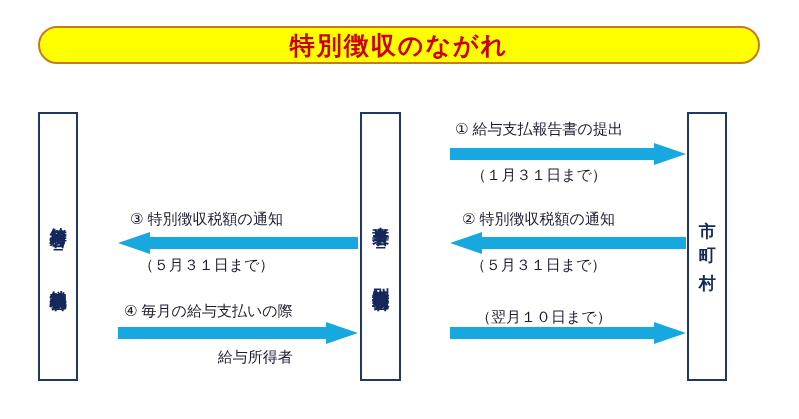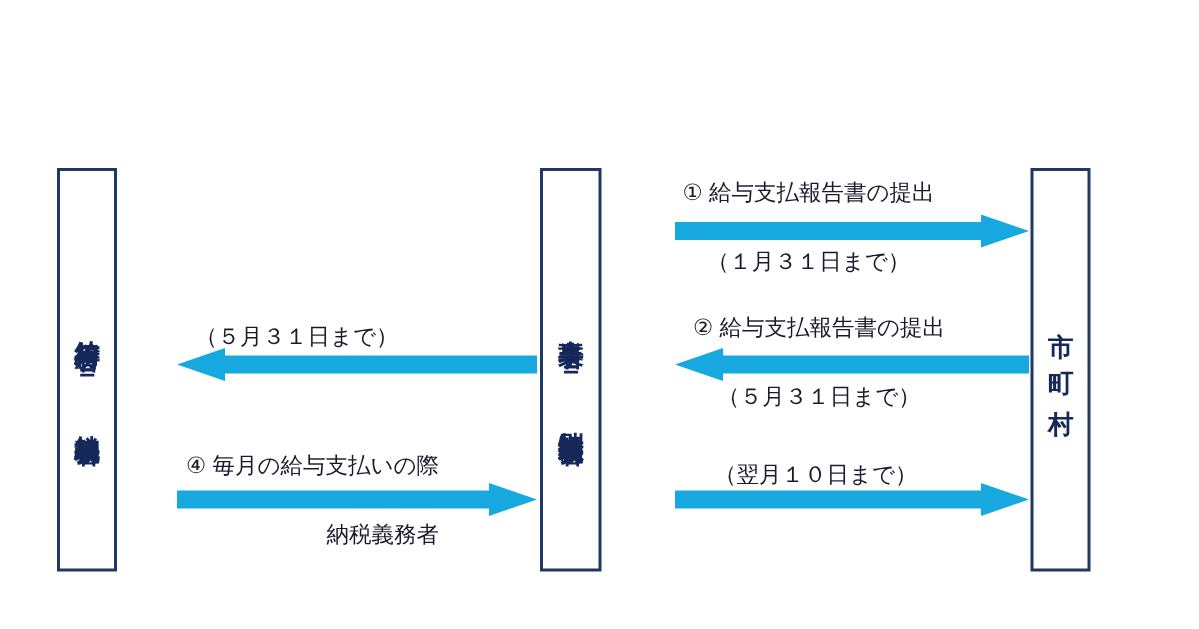--- a/index.html
+++ b/index.html
@@ -99,6 +99,9 @@
 
 <div id="diagram">
 
+  <div class="title-banner">
+    <span class="title-text">特別徴収のながれ</span>
+  </div>
 
   <div class="actor-box left">
     <span class="vtext">給与所得者 ＝ 納税義務者</span>

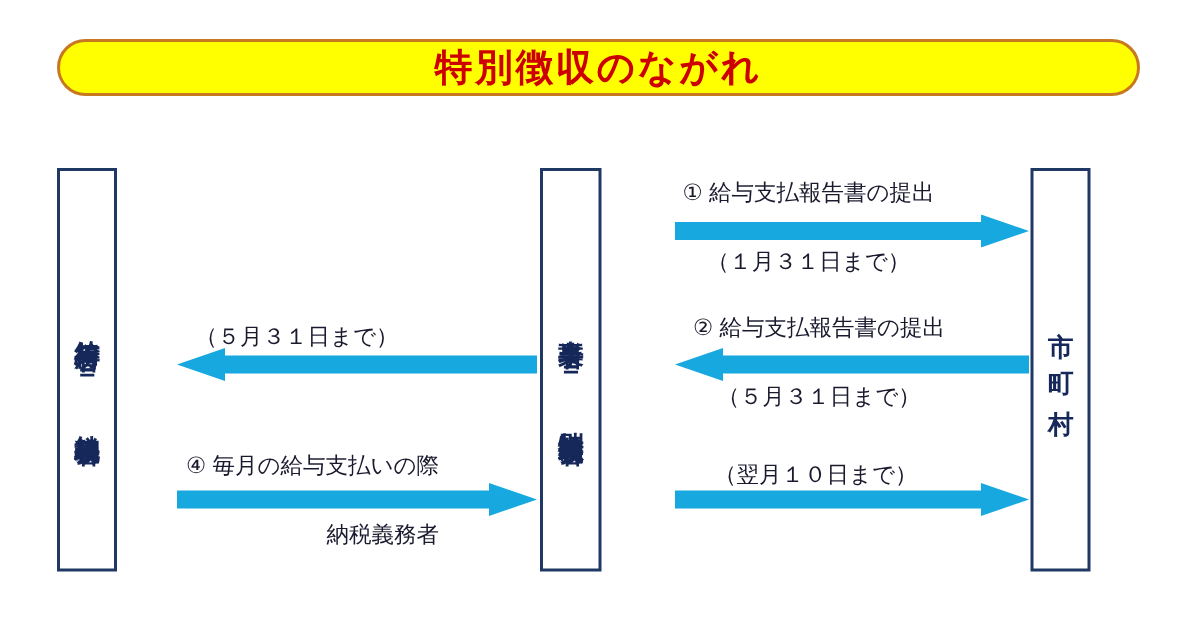--- a/index.html
+++ b/index.html
@@ -136,6 +136,7 @@
   </div>
 
   <div class="flow-label" style="left:130px; top:189px;">
+    <span class="l1">③ 特別徴収税額の通知</span>
     <span class="l2" style="text-align:center;">（５月３１日まで）</span>
   </div>
   <div class="arrow" style="left:118px; top:232px; width:240px;">

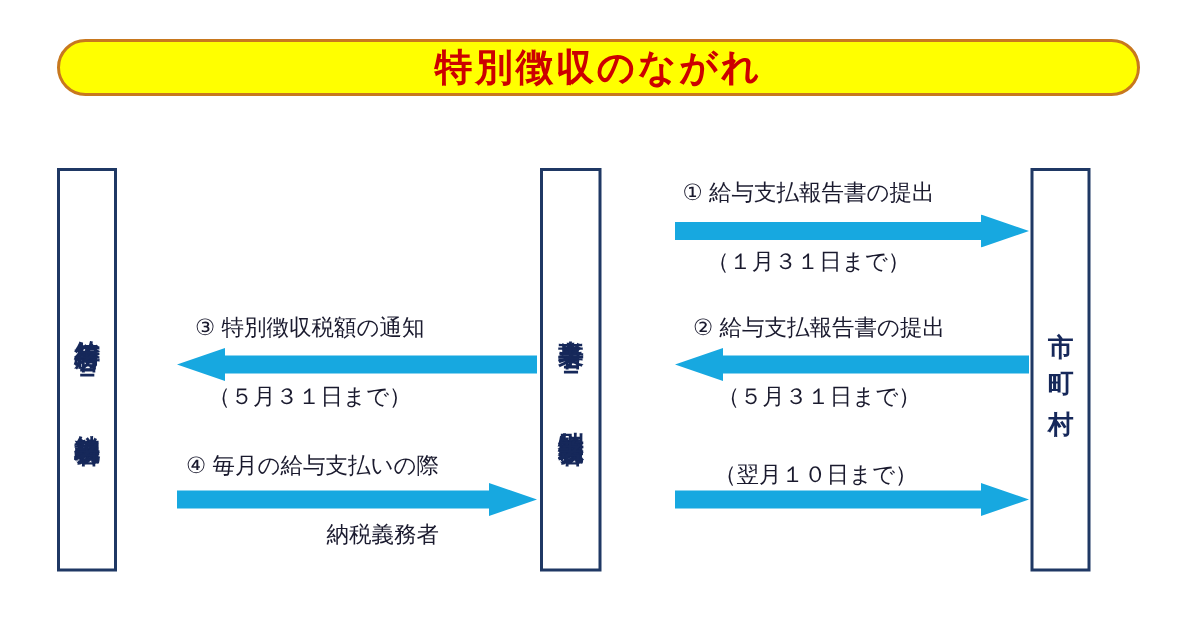--- a/index.html
+++ b/index.html
@@ -126,7 +126,7 @@
   </div>
 
   <div class="flow-label" style="left:462px; top:189px;">
-    <span class="l1">② 給与支払報告書の提出</span>
+    <span class="l1">② 特別徴収税額の通知</span>
     <span class="l2" style="text-align:center;">（５月３１日まで）</span>
   </div>
   <div class="arrow" style="left:450px; top:232px; width:236px;">

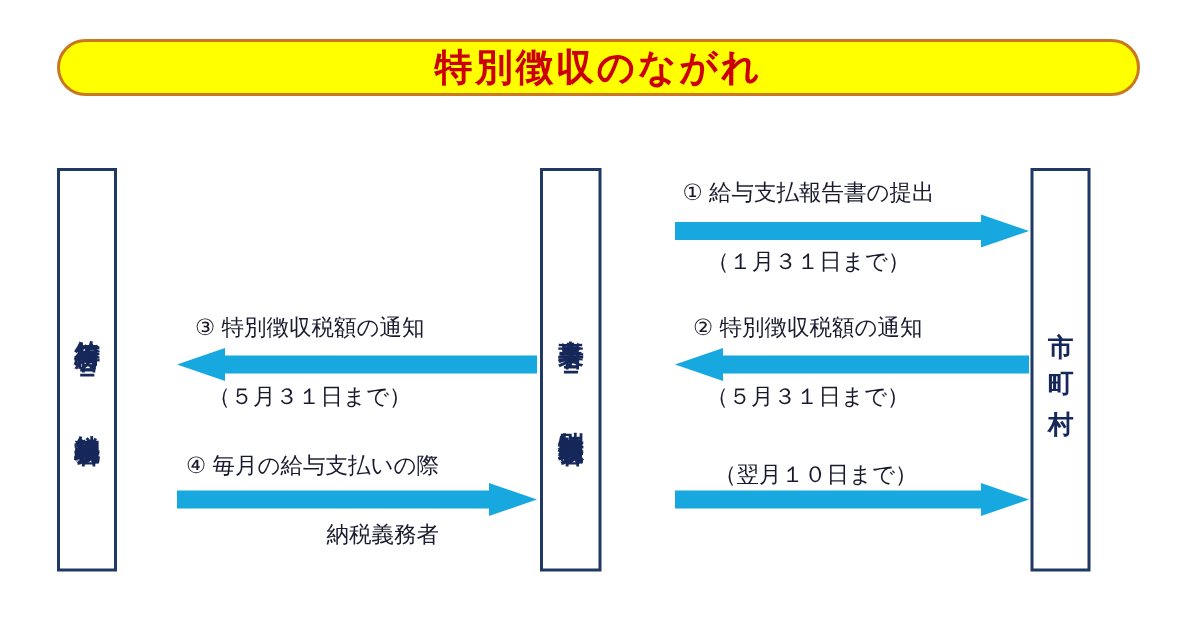--- a/index.html
+++ b/index.html
@@ -147,7 +147,7 @@
 
   <div class="flow-label" style="left:124px; top:281px;text-align:right;">
     <span class="l1">④ 毎月の給与支払いの際</span>
-    <span class="l2">納税義務者</span>
+    <span class="l2">給与所得者</span>
   </div>
   <div class="arrow" style="left:118px; top:322px; width:240px;">
     <svg viewBox="0 0 240 22" preserveAspectRatio="none">

